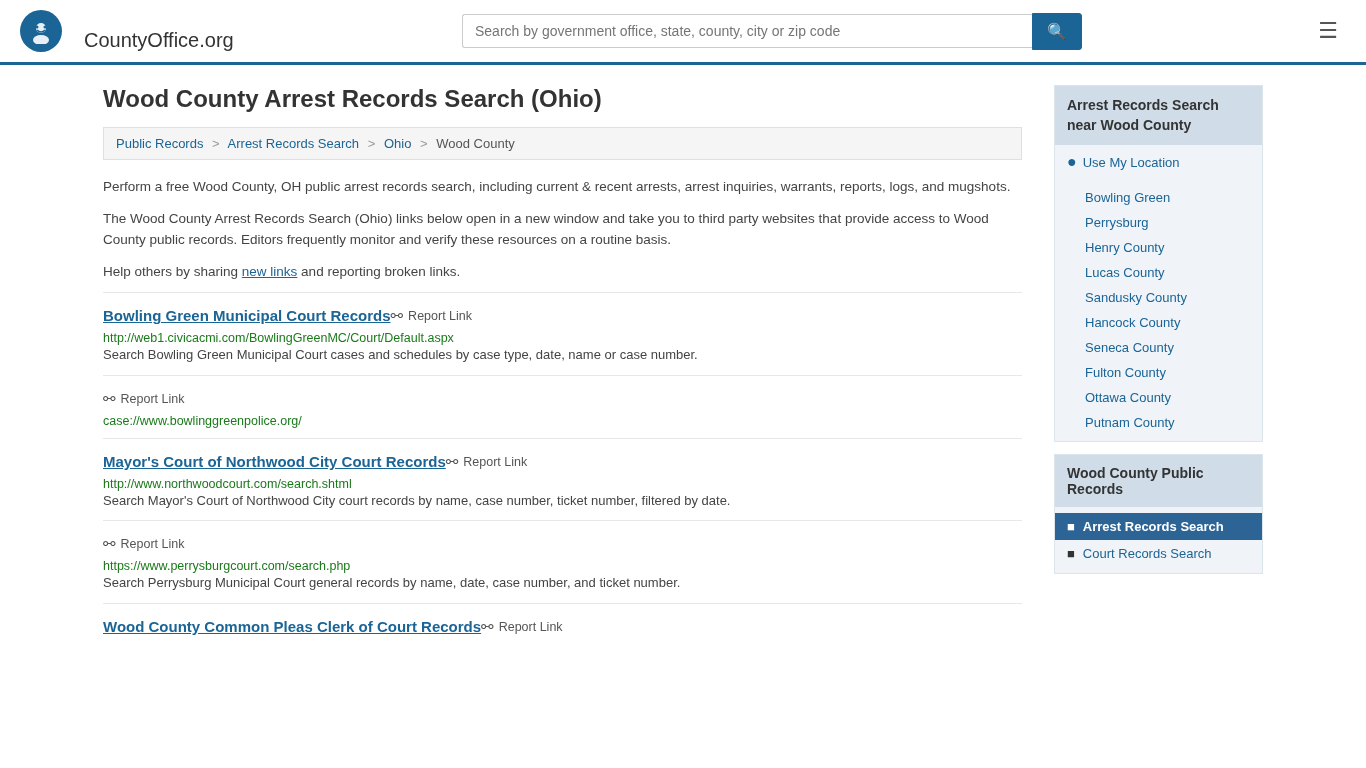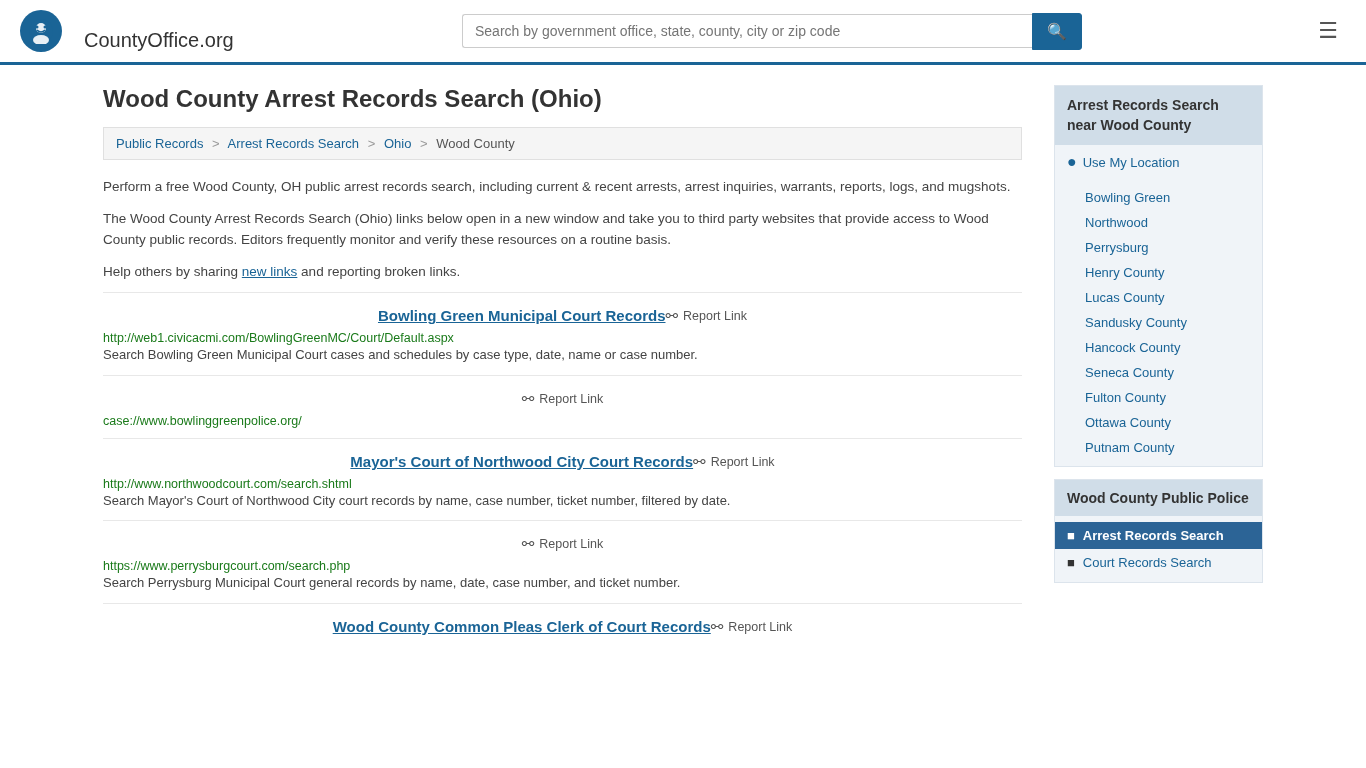--- a/index.html
+++ b/index.html
@@ -372,7 +372,6 @@
       </div>
       <div class="sidebar-links">
         <div class="sidebar-link-item"><a href="#">Bowling Green</a></div>
-        <div class="sidebar-link-item"><a href="#">Northwood</a></div>
         <div class="sidebar-link-item"><a href="#">Perrysburg</a></div>
         <div class="sidebar-link-item"><a href="#">Henry County</a></div>
         <div class="sidebar-link-item"><a href="#">Lucas County</a></div>

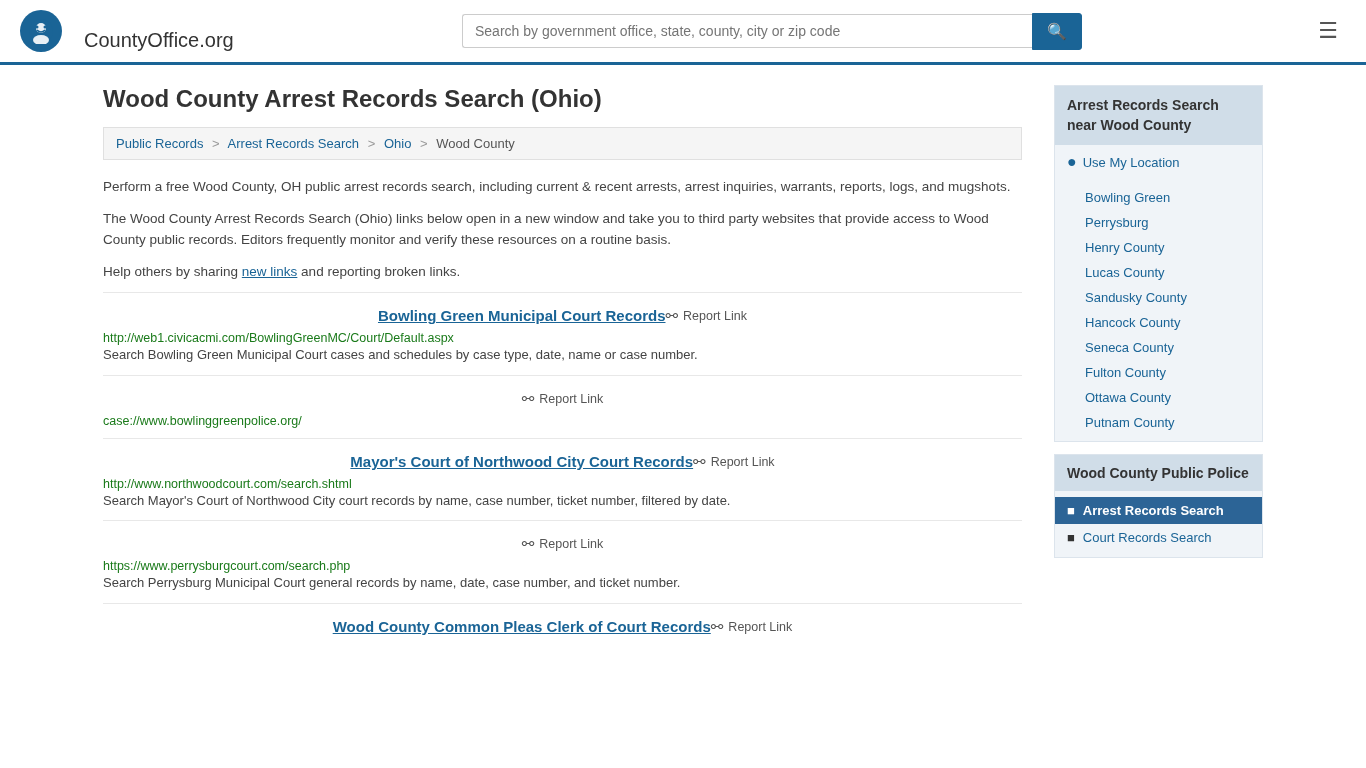--- a/index.html
+++ b/index.html
@@ -131,7 +131,7 @@
     }
     .result-header {
       display: flex;
-      justify-content: center;
+      justify-content: flex-start;
       align-items: flex-start;
       margin-bottom: 4px;
     }

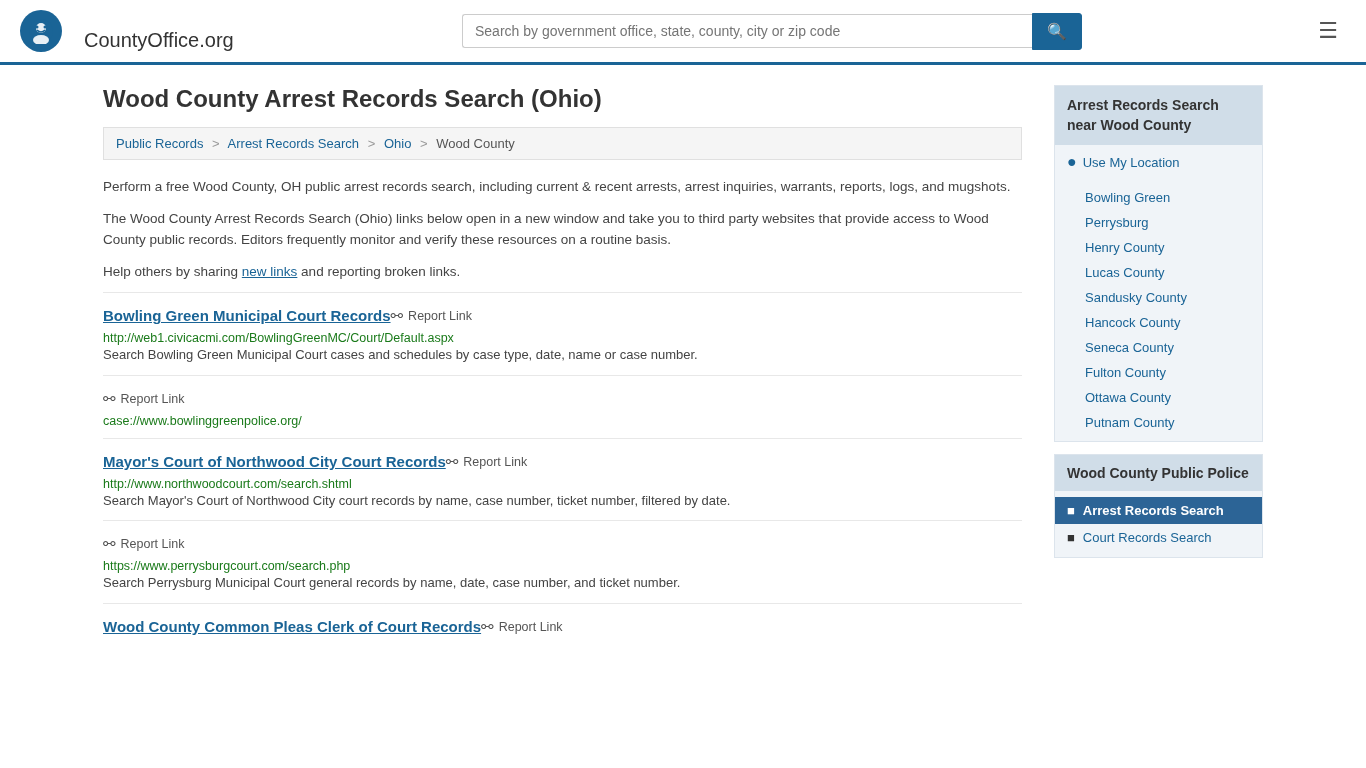--- a/index.html
+++ b/index.html
@@ -385,7 +385,7 @@
     </div>
 
     <div class="pub-records-section">
-      <div class="pub-records-title">Wood County Public Police</div>
+      <div class="pub-records-title">Wood County Public Records</div>
       <div class="pub-records-items">
         <div class="pub-records-item active">
           <span class="rec-icon">■</span>

